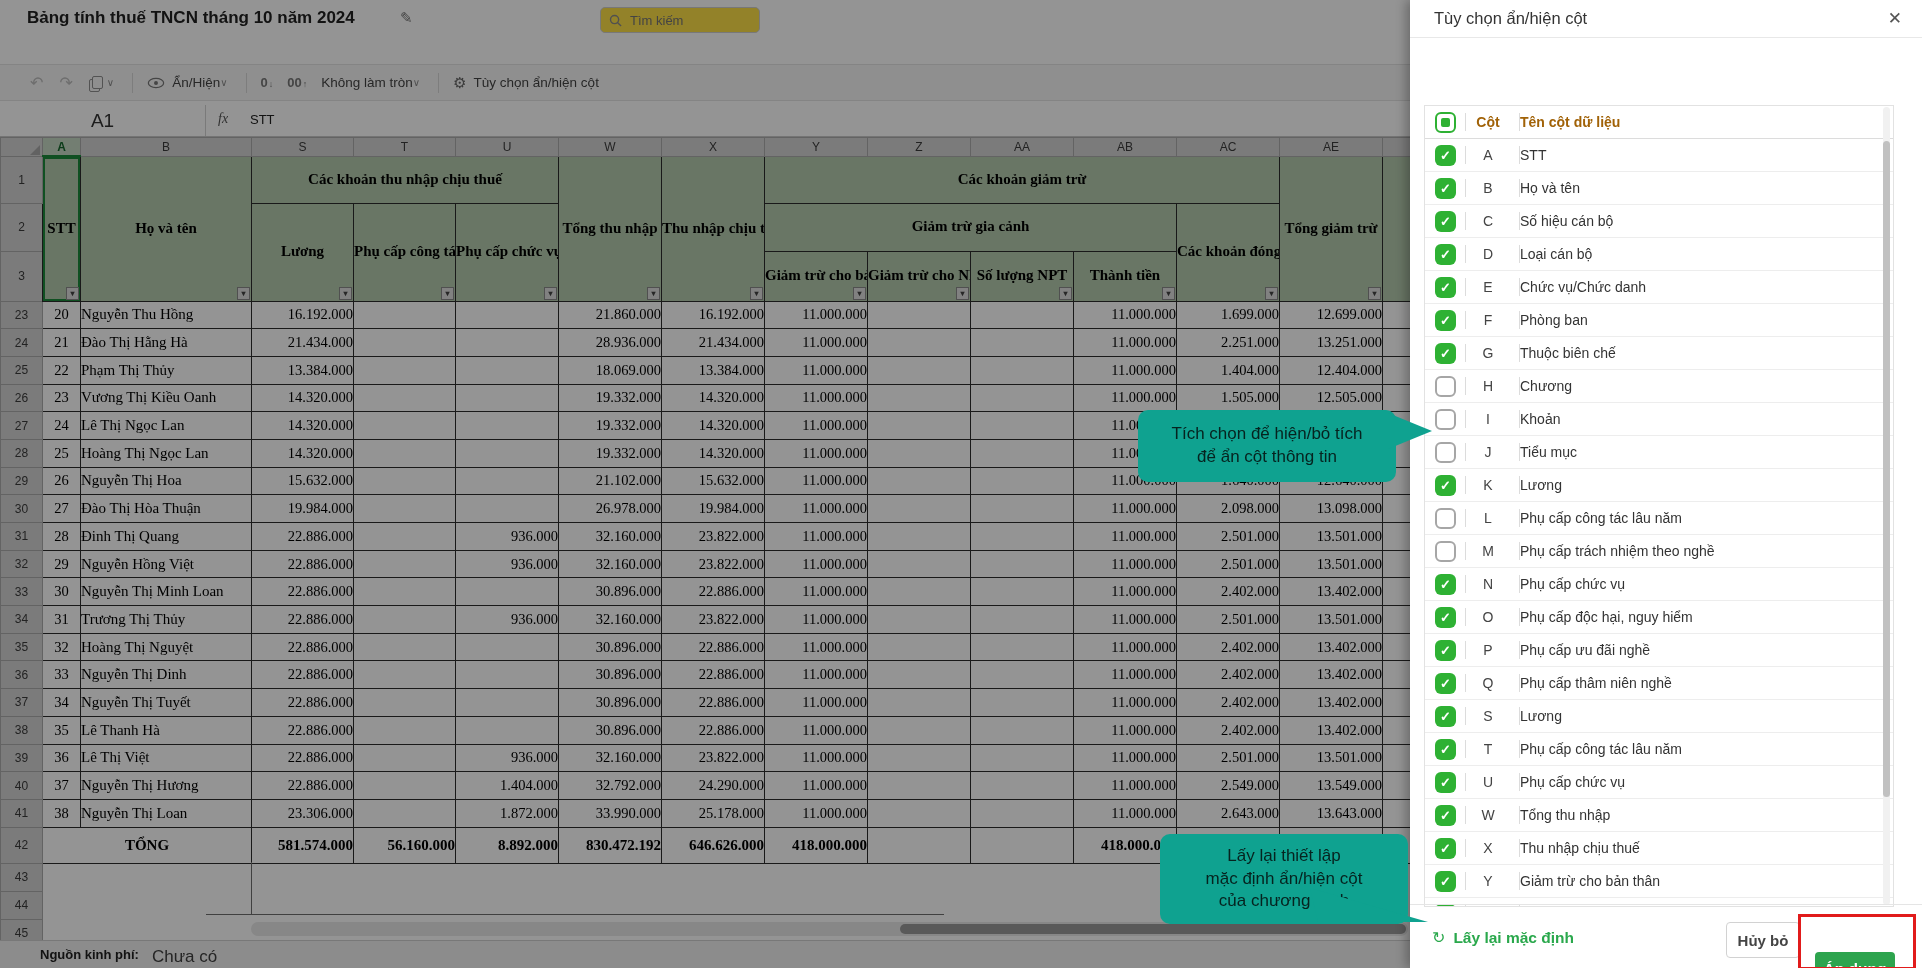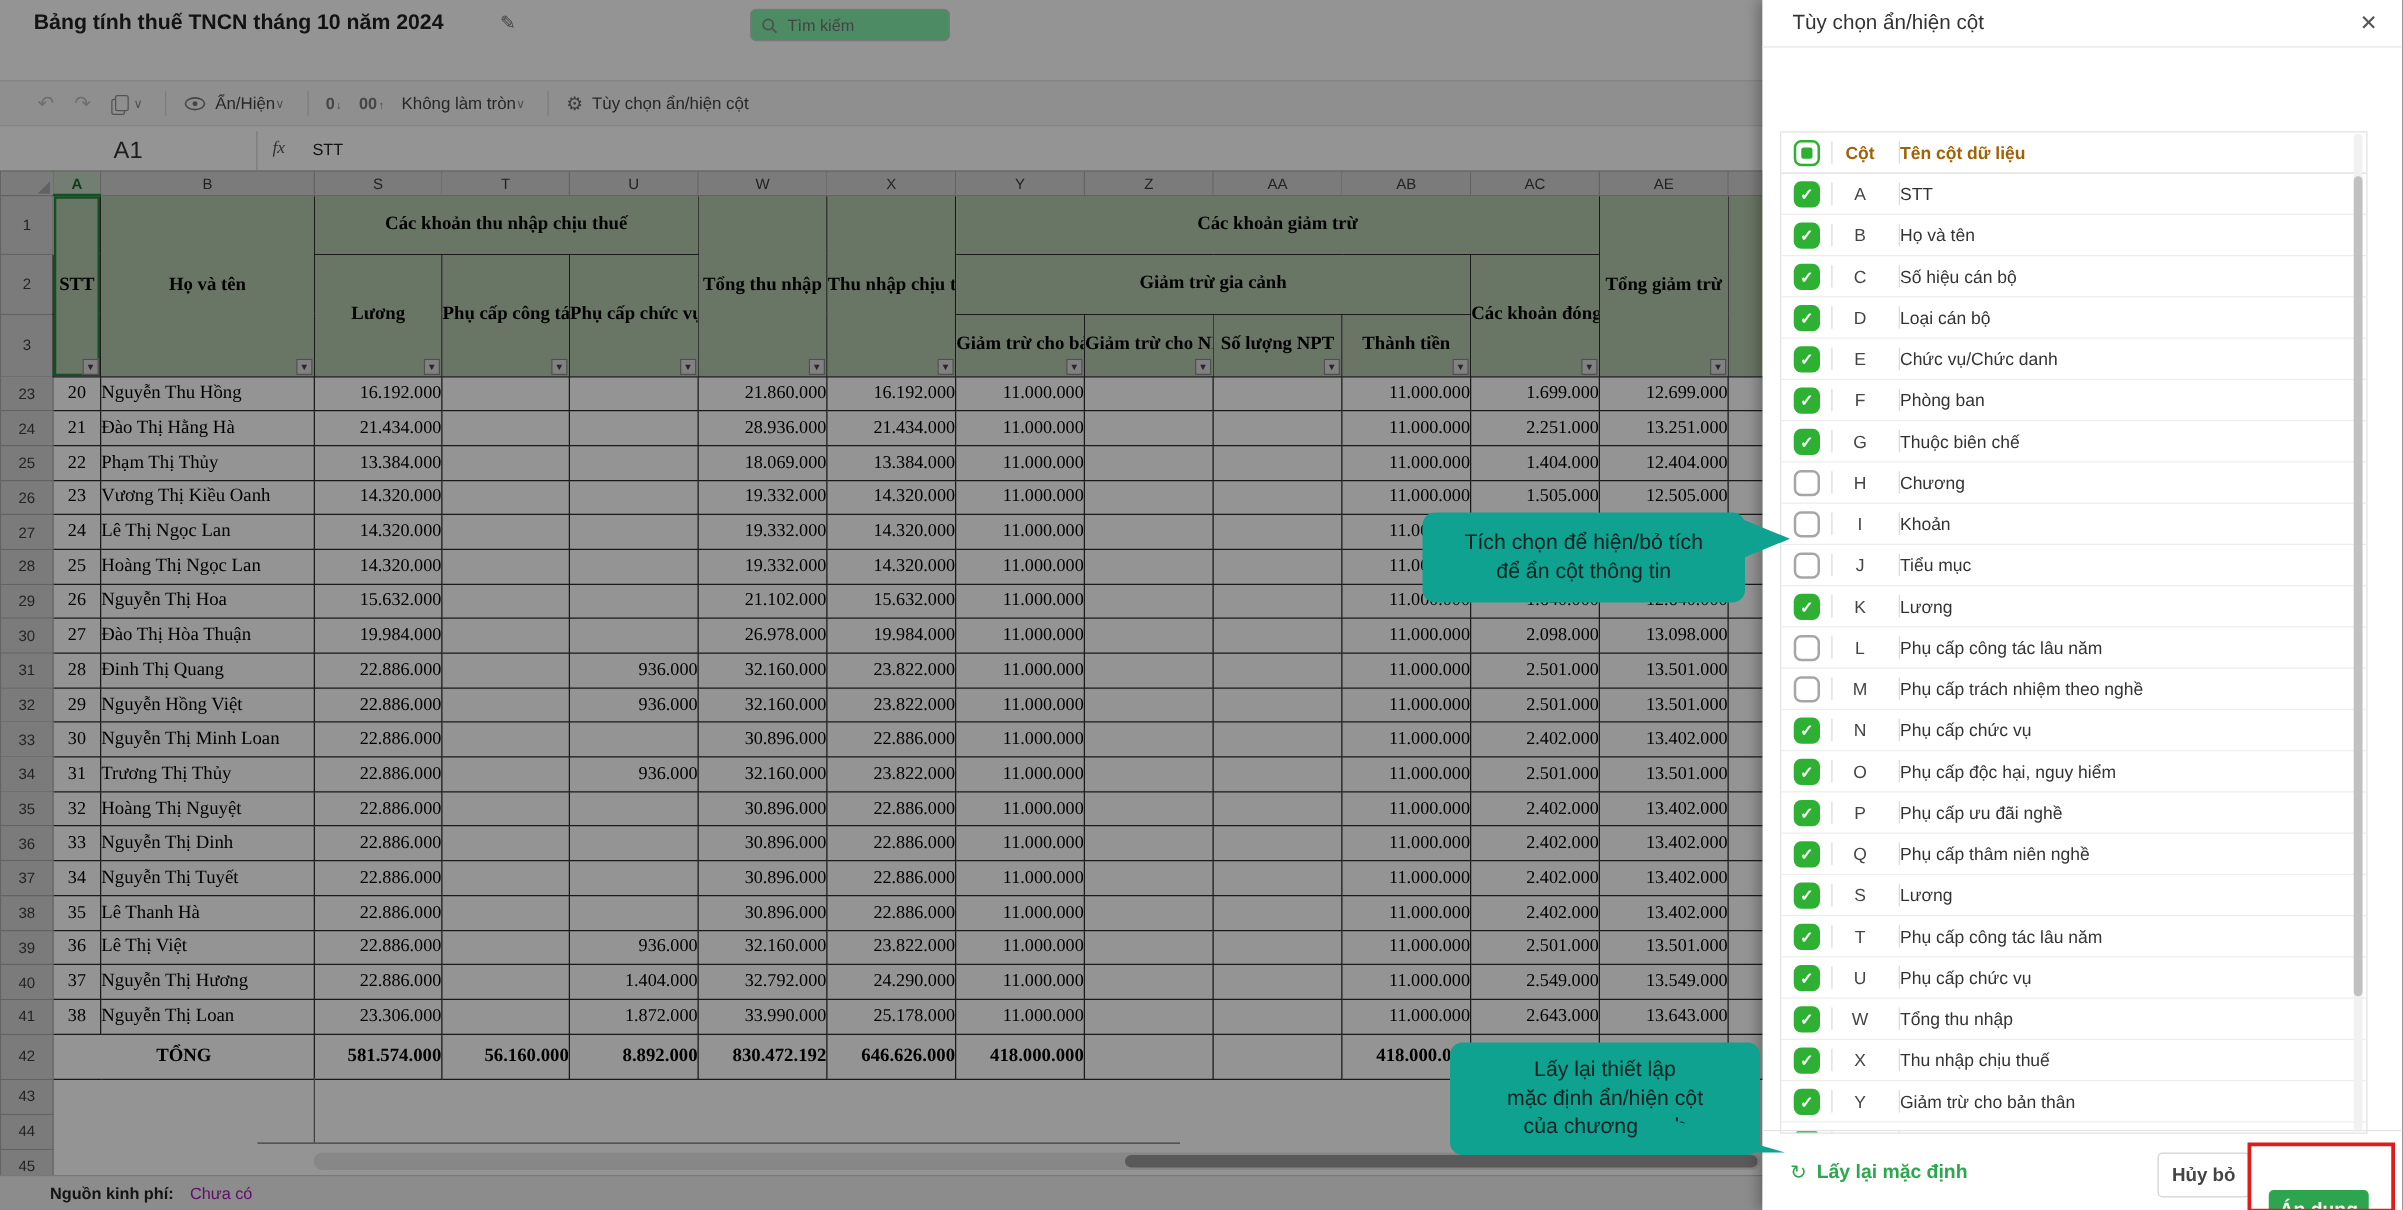--- a/index.html
+++ b/index.html
@@ -11,7 +11,7 @@
   .title{position:absolute;left:27px;top:8px;font-size:17px;font-weight:bold;color:#222;}
   .pencil{position:absolute;left:400px;top:9px;font-size:15px;color:#777;cursor:pointer;}
   .topsearch{position:absolute;left:600px;top:7px;width:160px;height:26px;border:1px solid #cfcfcf;
-     border-radius:5px;background:#86efac;display:flex;align-items:center;padding:0 8px;box-sizing:border-box;}
+     border-radius:5px;background:#fde047;display:flex;align-items:center;padding:0 8px;box-sizing:border-box;}
   .topsearch input{border:none;outline:none;background:transparent;font-size:13px;color:#444;width:110px;
      font-family:"Liberation Sans",sans-serif;margin-left:6px;}
   .menubar{position:absolute;left:0;top:38px;width:1410px;height:22px;}

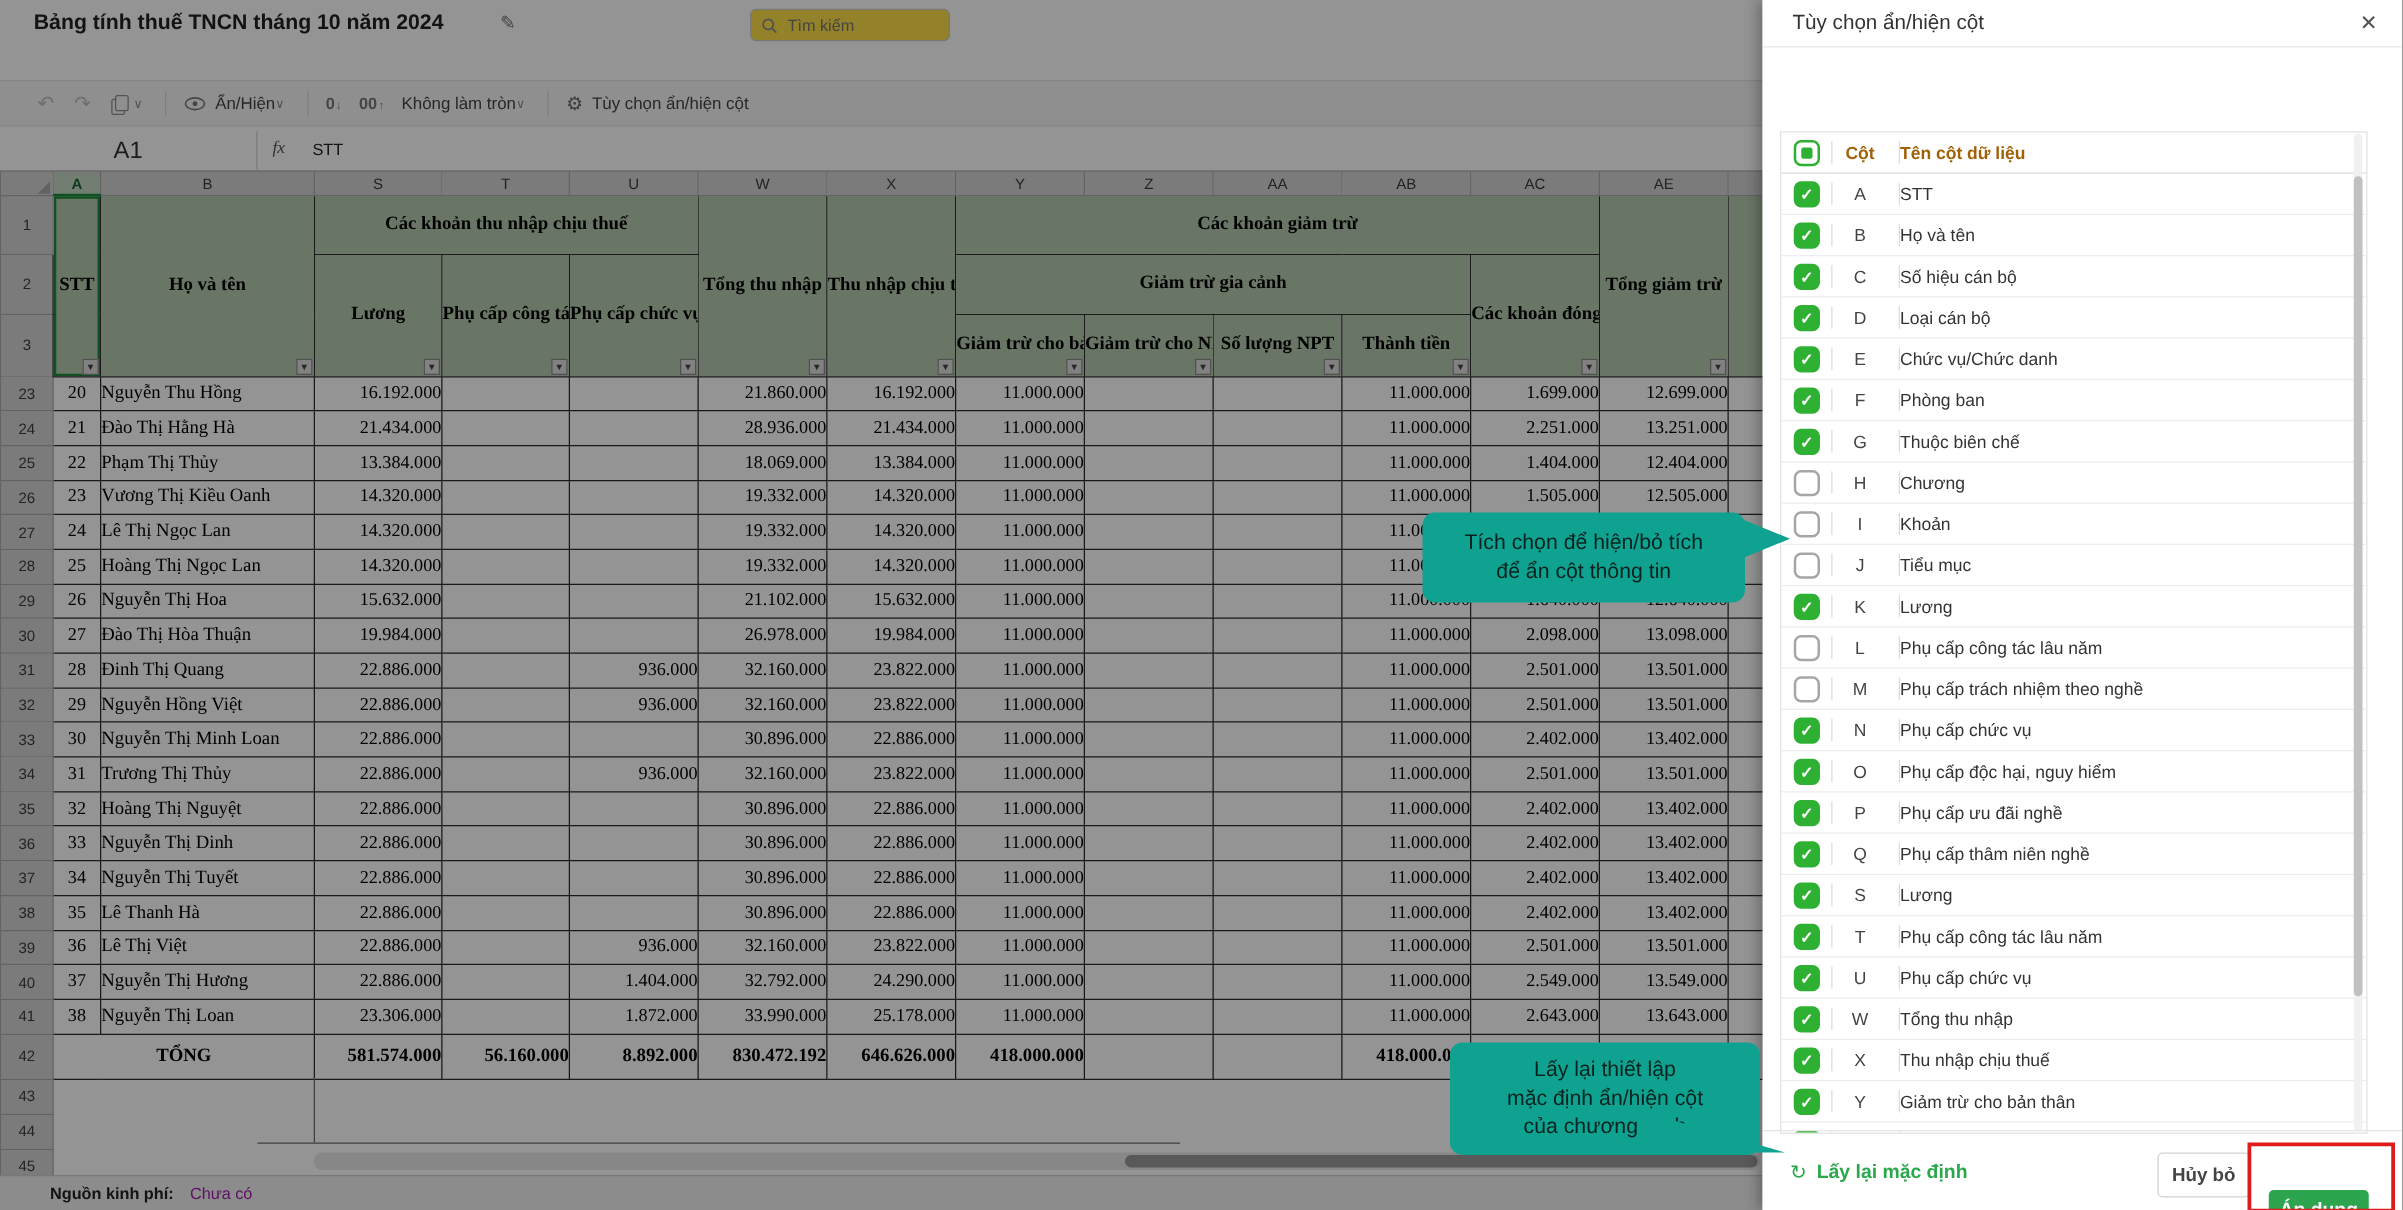--- a/index.html
+++ b/index.html
@@ -72,7 +72,7 @@
   .hthumb{position:absolute;left:649px;top:2px;width:506px;height:10px;background:#9a9a9a;border-radius:5px;cursor:grab;}
   .statusbar{position:absolute;left:0;top:940px;width:1410px;height:28px;background:#f1f1f1;border-top:1px solid #cfcfcf;}
   .statusbar .lbl{position:absolute;left:40px;top:6px;font-size:13px;color:#222;font-weight:bold;}
-  .statusbar .val{position:absolute;left:152px;top:6px;font-size:13px;color:#a21caf;}
+  .statusbar .val{position:absolute;left:152px;top:6px;font-size:17px;color:#404040;}
   .dim{position:absolute;left:0;top:0;width:1410px;height:968px;background:rgba(0,0,0,0.42);z-index:50;}
   
   .tip{position:absolute;z-index:300;background:#0fa290;border-radius:10px;color:#06231f;

